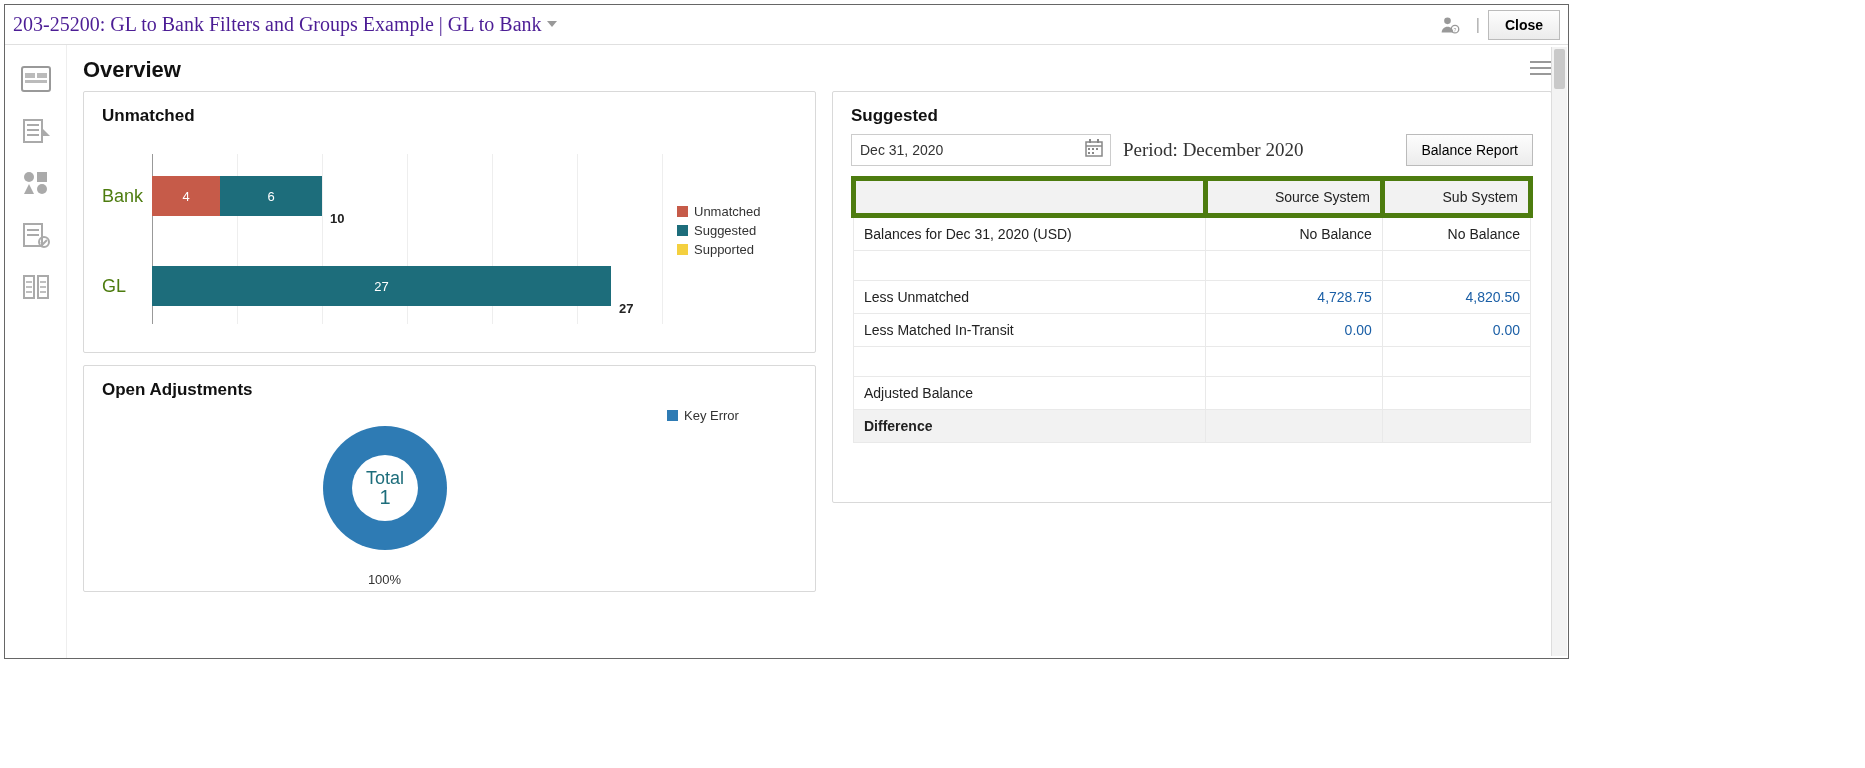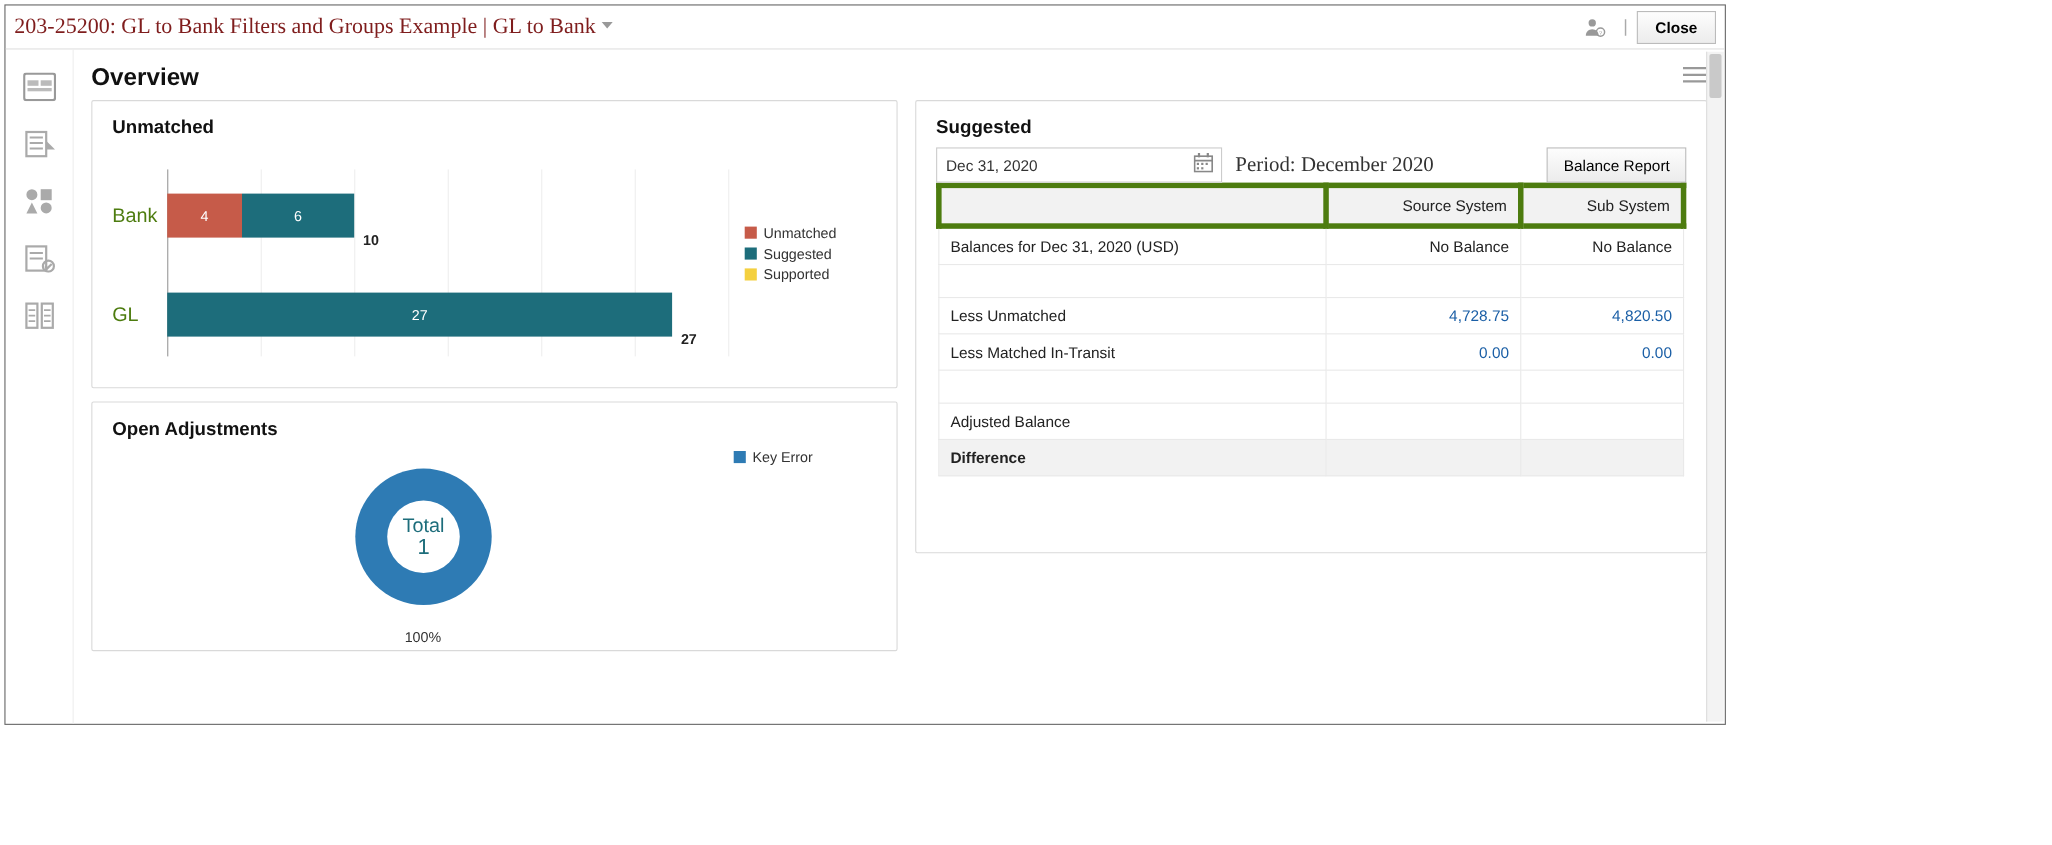--- a/index.html
+++ b/index.html
@@ -6,7 +6,7 @@
   html, body { width: 1865px; height: 768px; background: #fff; }
   .frame { width: 1565px; height: 655px; border: 1px solid #666; margin: 4px; position: relative; overflow: hidden; }
   .titlebar { display: flex; align-items: center; height: 40px; padding: 0 8px; border-bottom: 1px solid #e0e0e0; }
-  .titlebar .title { font-size: 20px; color: #7f1d1d; font-family: Georgia, 'Times New Roman', serif; }
+  .titlebar .title { font-size: 20px; color: #4c1d95; font-family: Georgia, 'Times New Roman', serif; }
   .titlebar .title-caret { color: #888; margin-left: 4px; }
   .titlebar .spacer { flex: 1; }
   .titlebar .user-icon { color: #888; margin-right: 8px; font-size: 18px; display:flex; align-items:center; }

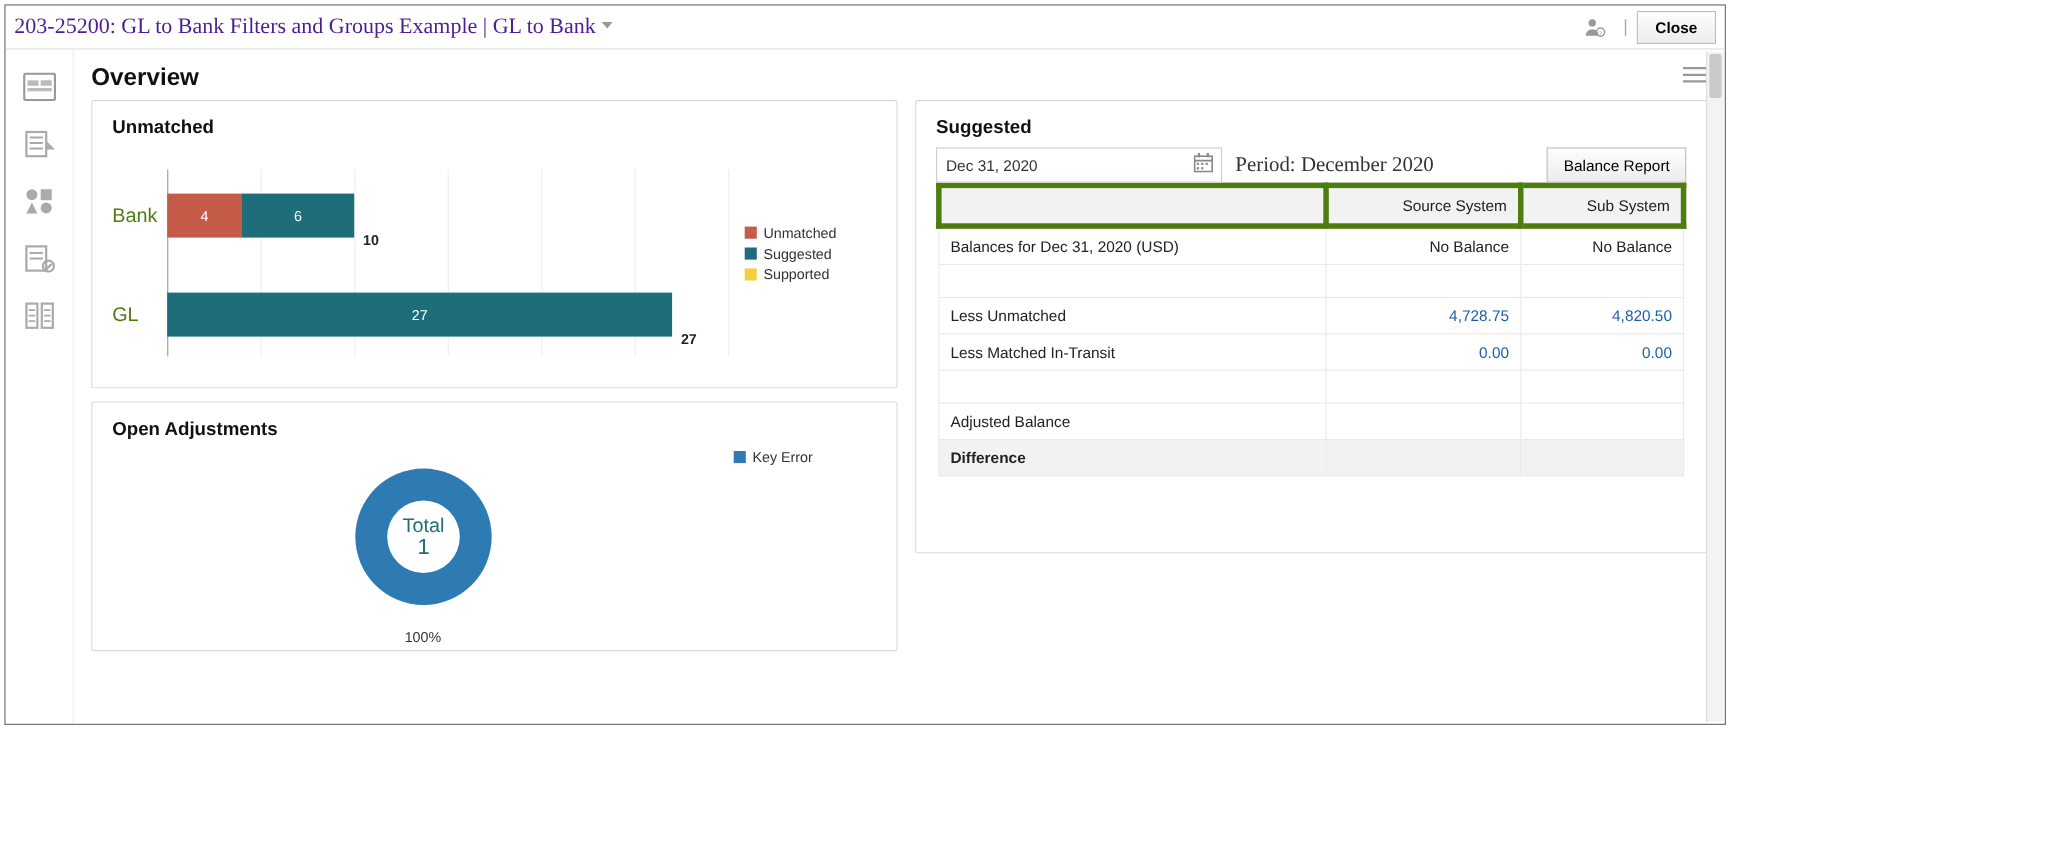--- a/index.html
+++ b/index.html
@@ -45,7 +45,7 @@
   .donut-legend .item { display:flex; align-items:center; gap:6px; }
   .donut-pct { font-size:13px; color:#333; margin-top:4px; }
   
-  .bal-controls { display:flex; align-items:center; gap:12px; margin-bottom:0; }
+  .bal-controls { display:flex; align-items:center; gap:12px; margin-bottom:10px; }
   .date-input { display:flex; align-items:center; border:1px solid #ccc; height:32px; width:260px; background:#fff; }
   .date-input input { border:none; outline:none; flex:1; padding:0 8px; font-size:14px; color:#333; background:transparent; }
   .date-input .cal { width:32px; text-align:center; color:#777; cursor:pointer; }

